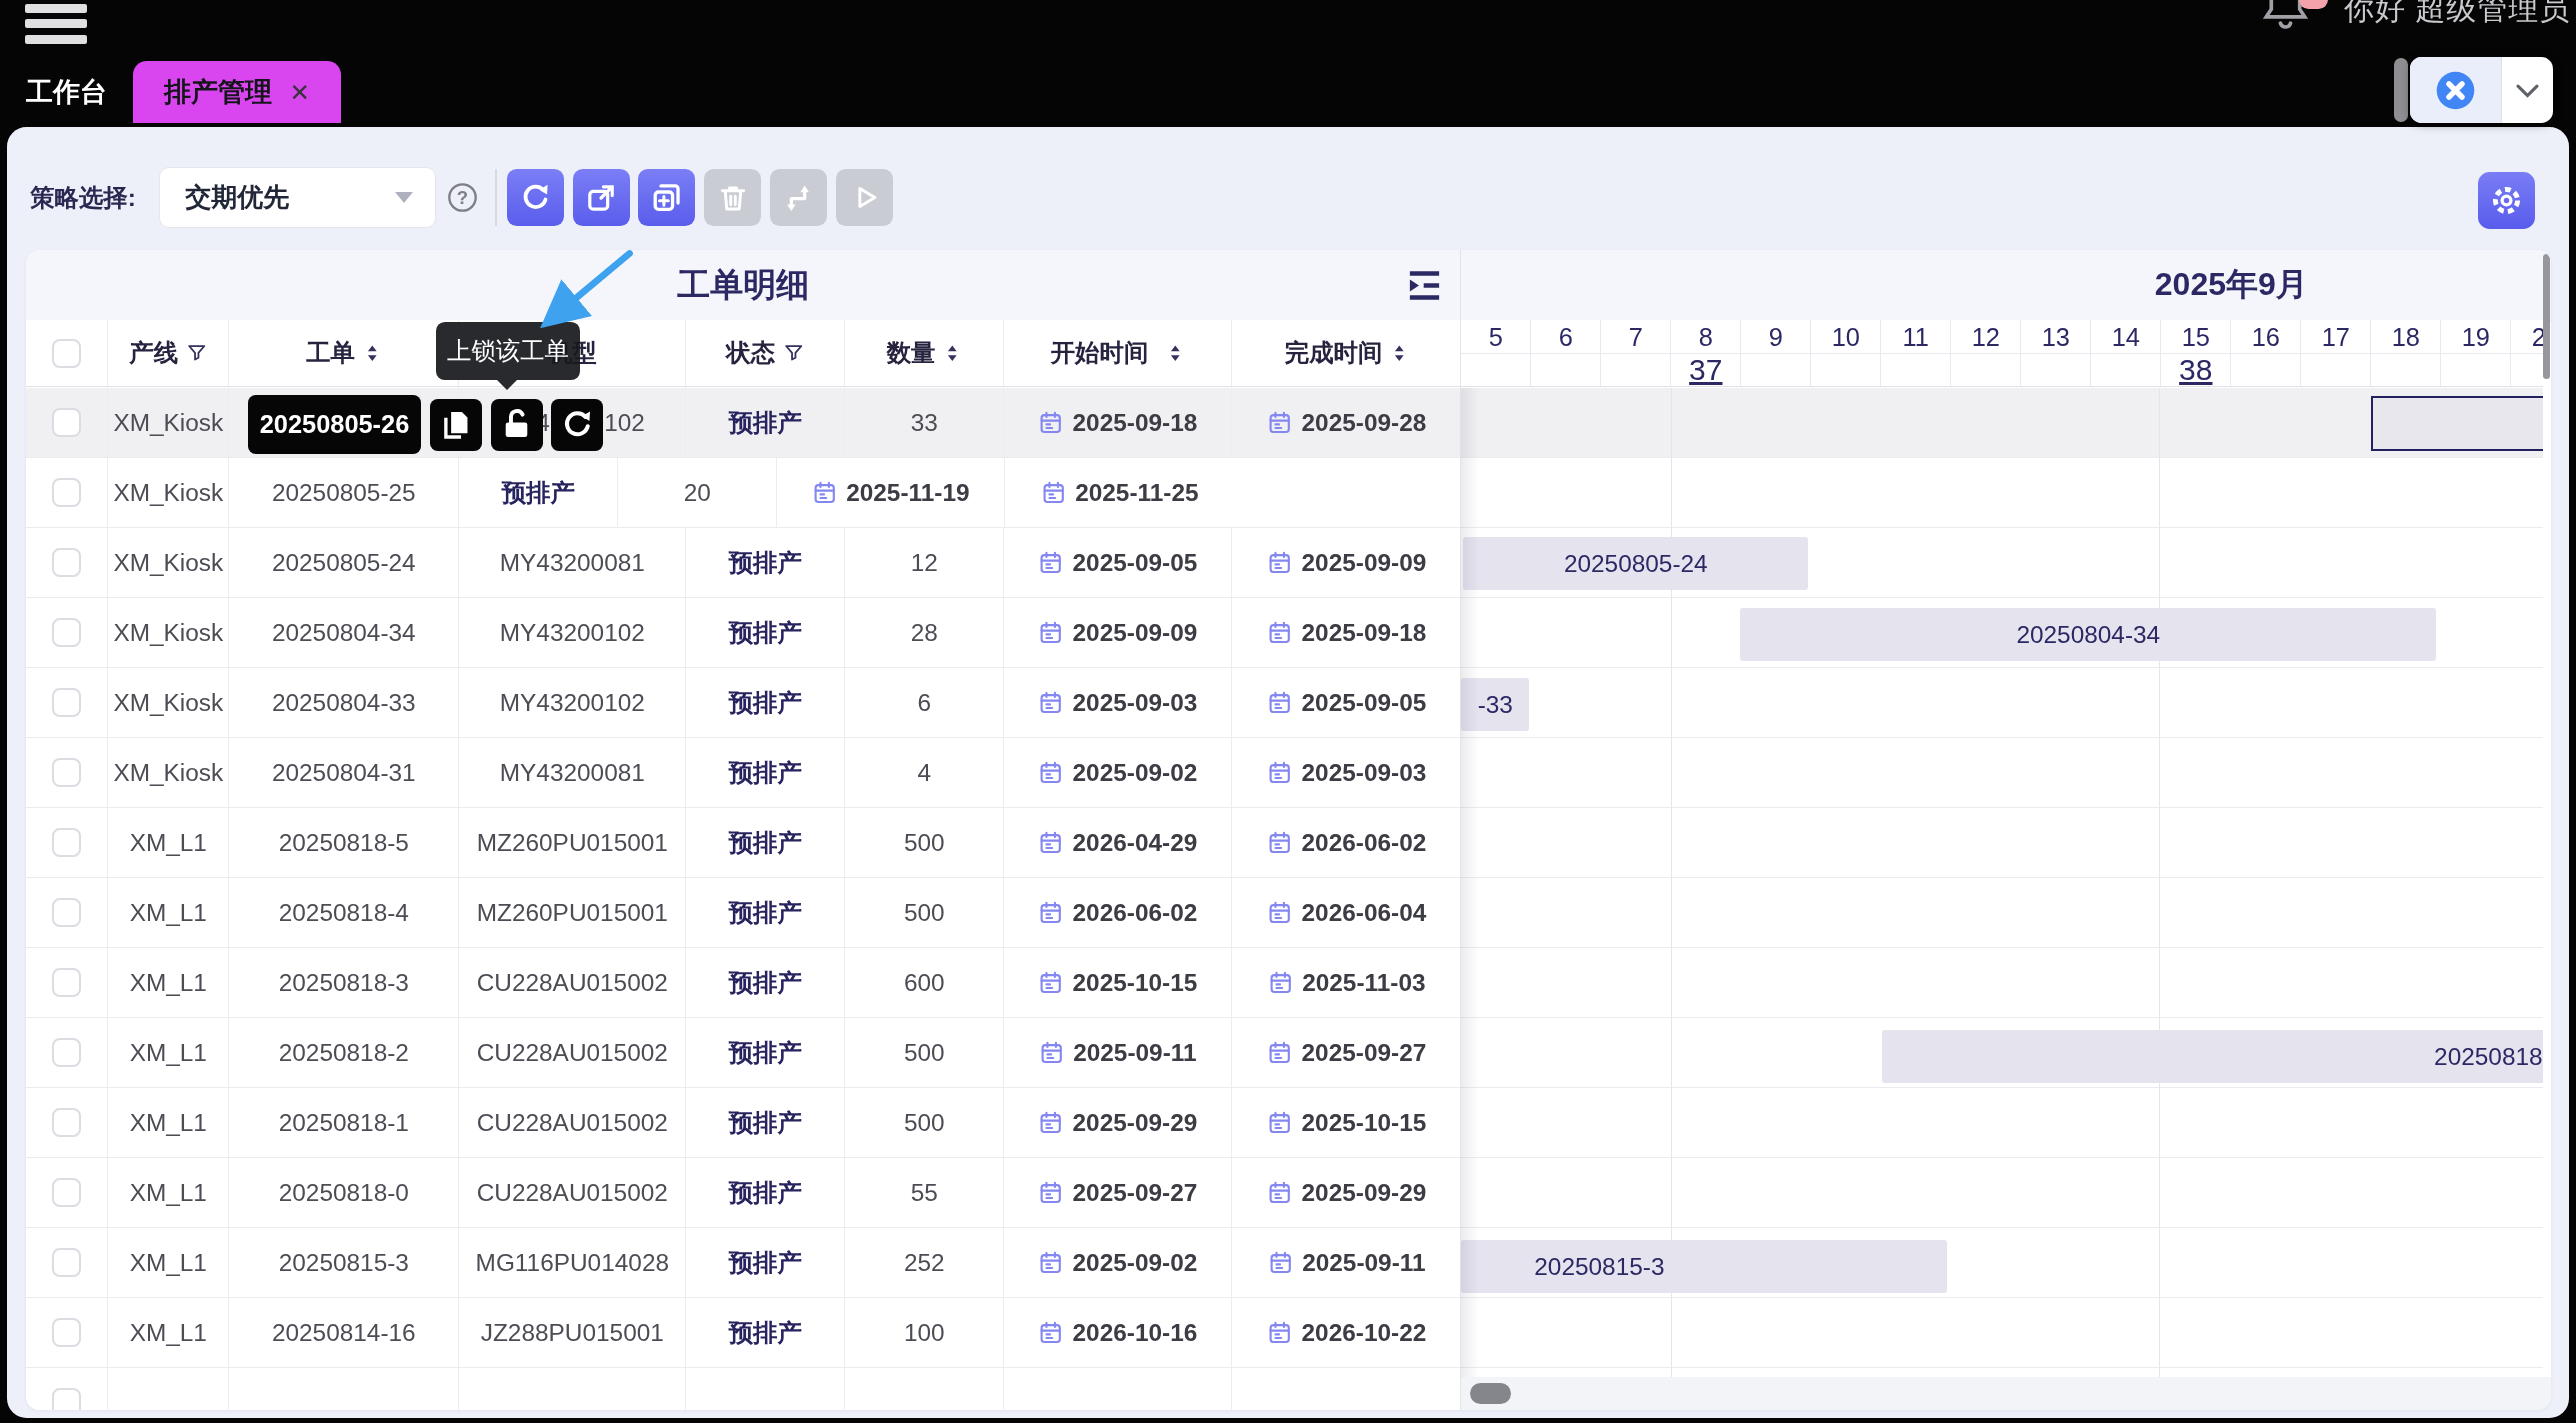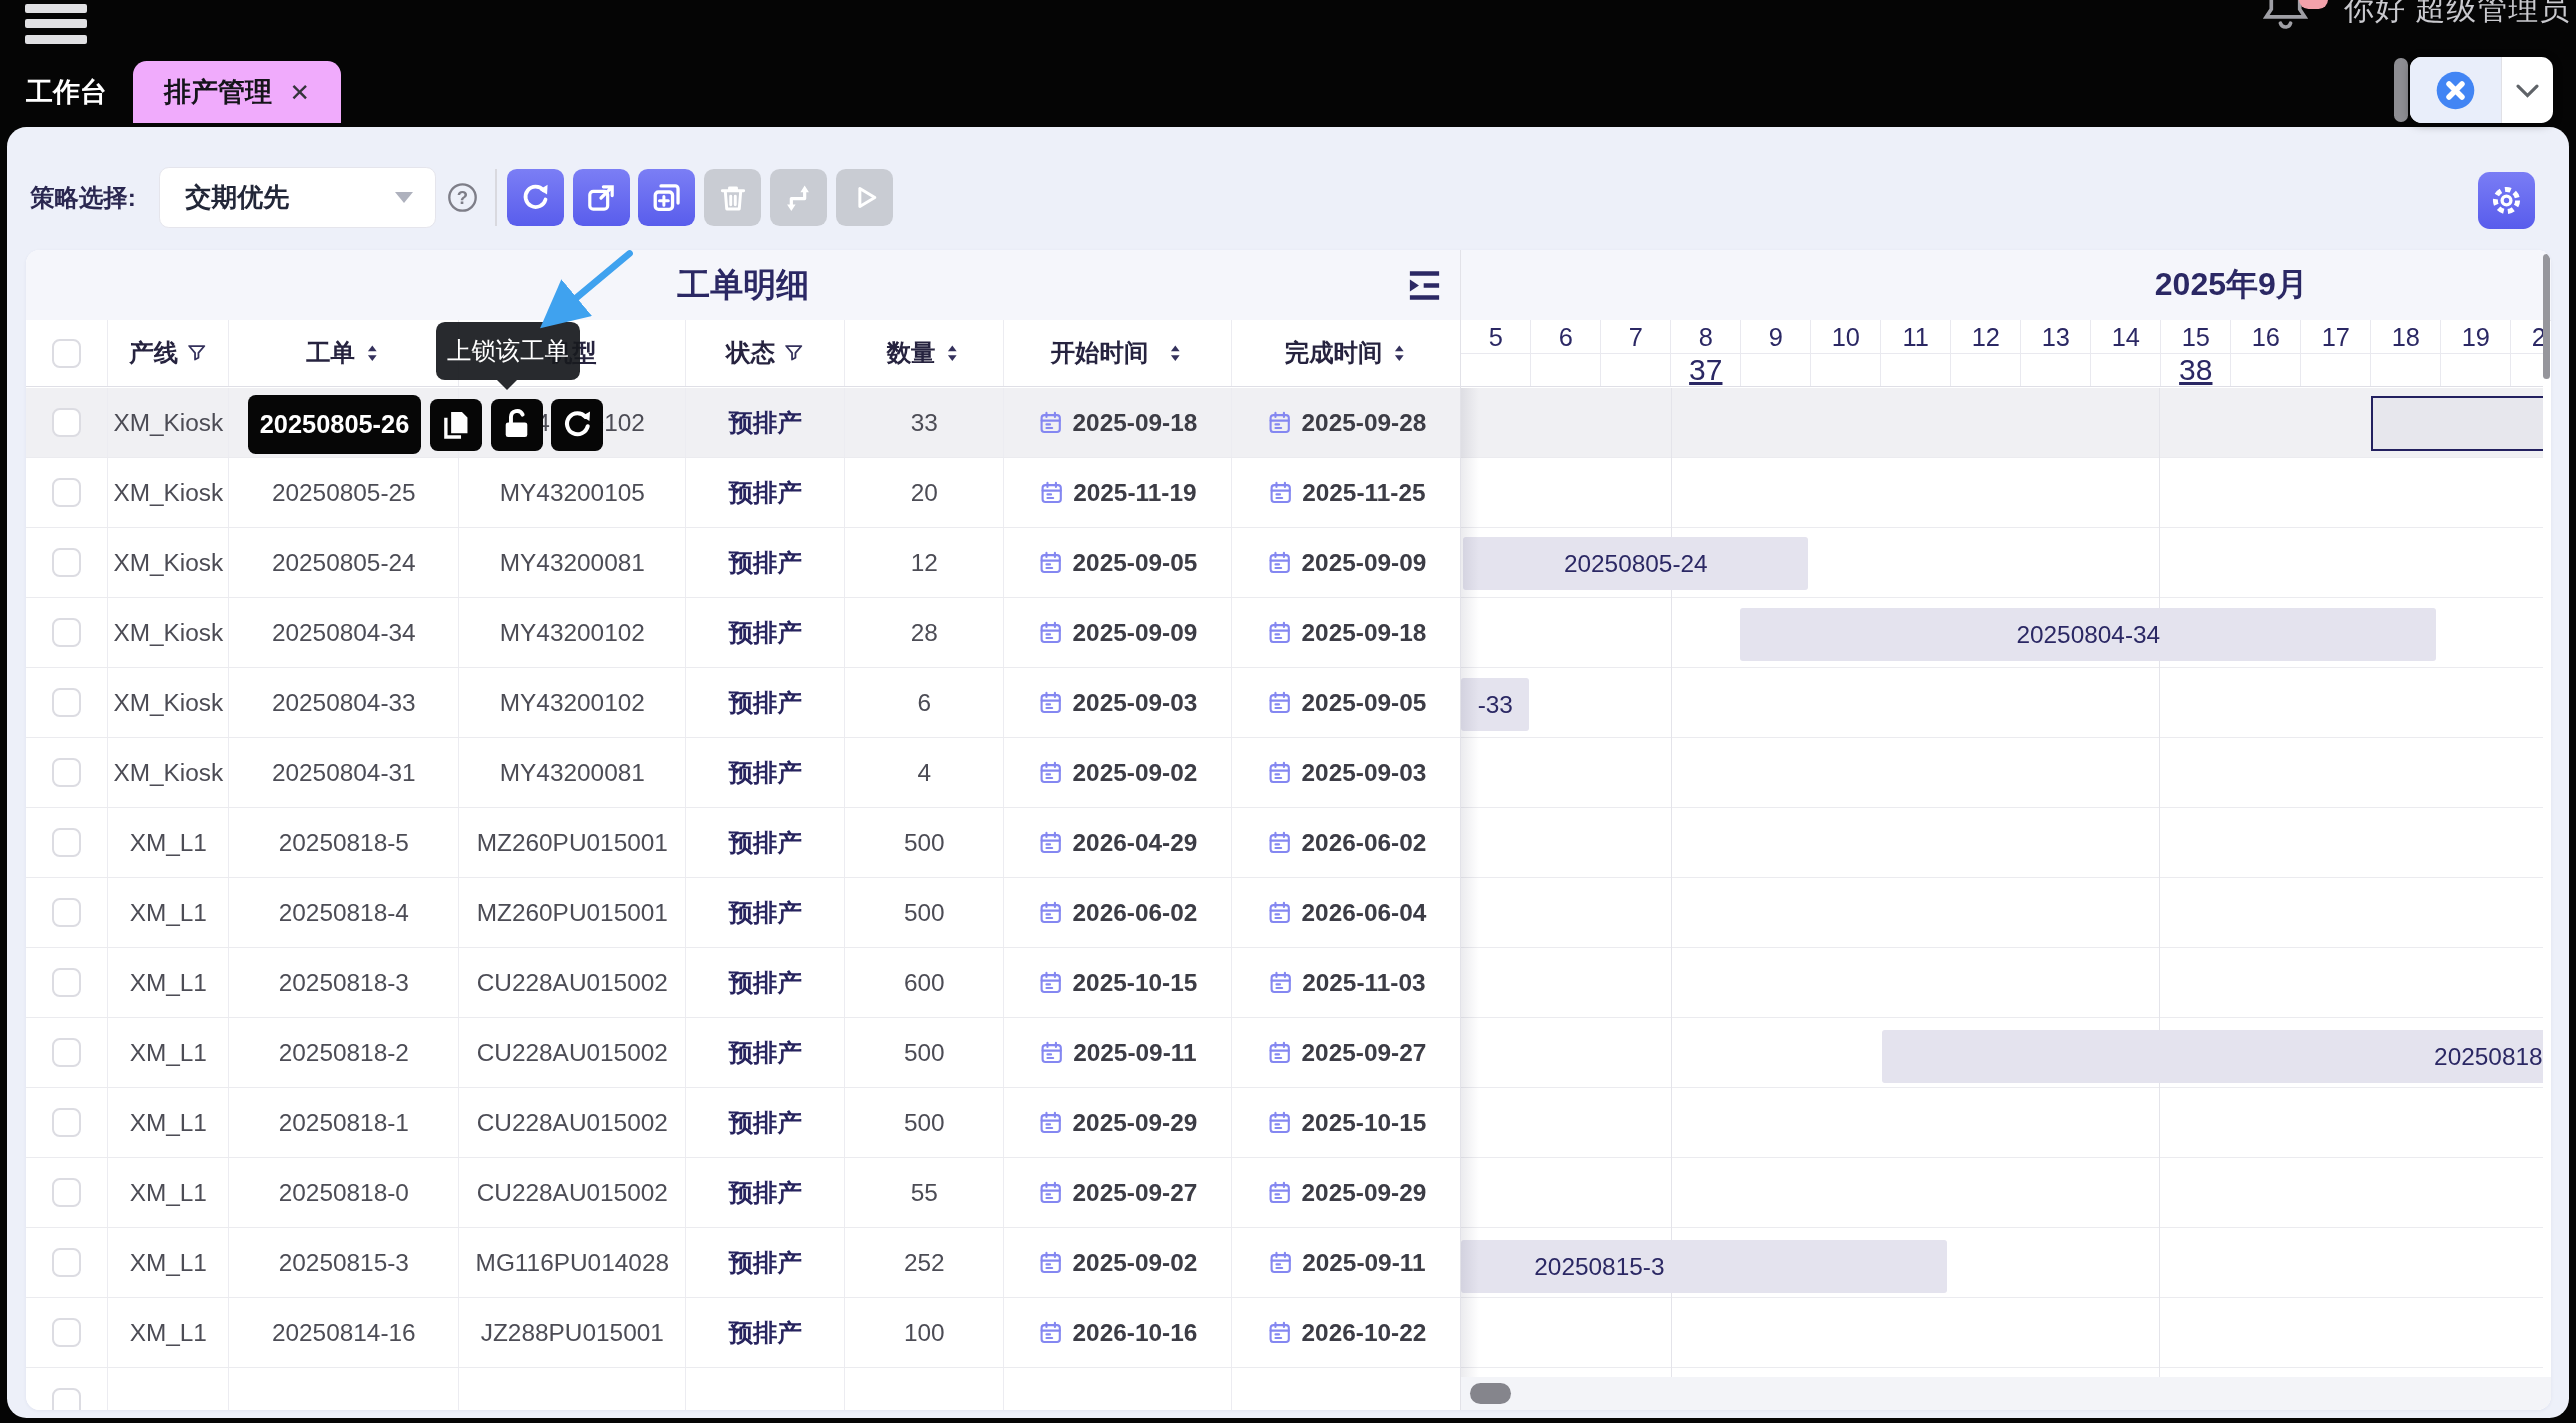--- a/index.html
+++ b/index.html
@@ -20,7 +20,7 @@
        font-size:27px;font-weight:bold;color:#fff;cursor:pointer;gap:17.6px;}
   .tab.t0{left:0;width:133px;}
   .tab.t1{left:133px;width:208px;}
-  .tab.active{background:#f0abfc;border-radius:13.7px 13.7px 0 0;color:#15141a;}
+  .tab.active{background:#d946ef;border-radius:13.7px 13.7px 0 0;color:#15141a;}
   .tab-close{font-size:24.4px;font-weight:400;color:#35343b;}
 
   

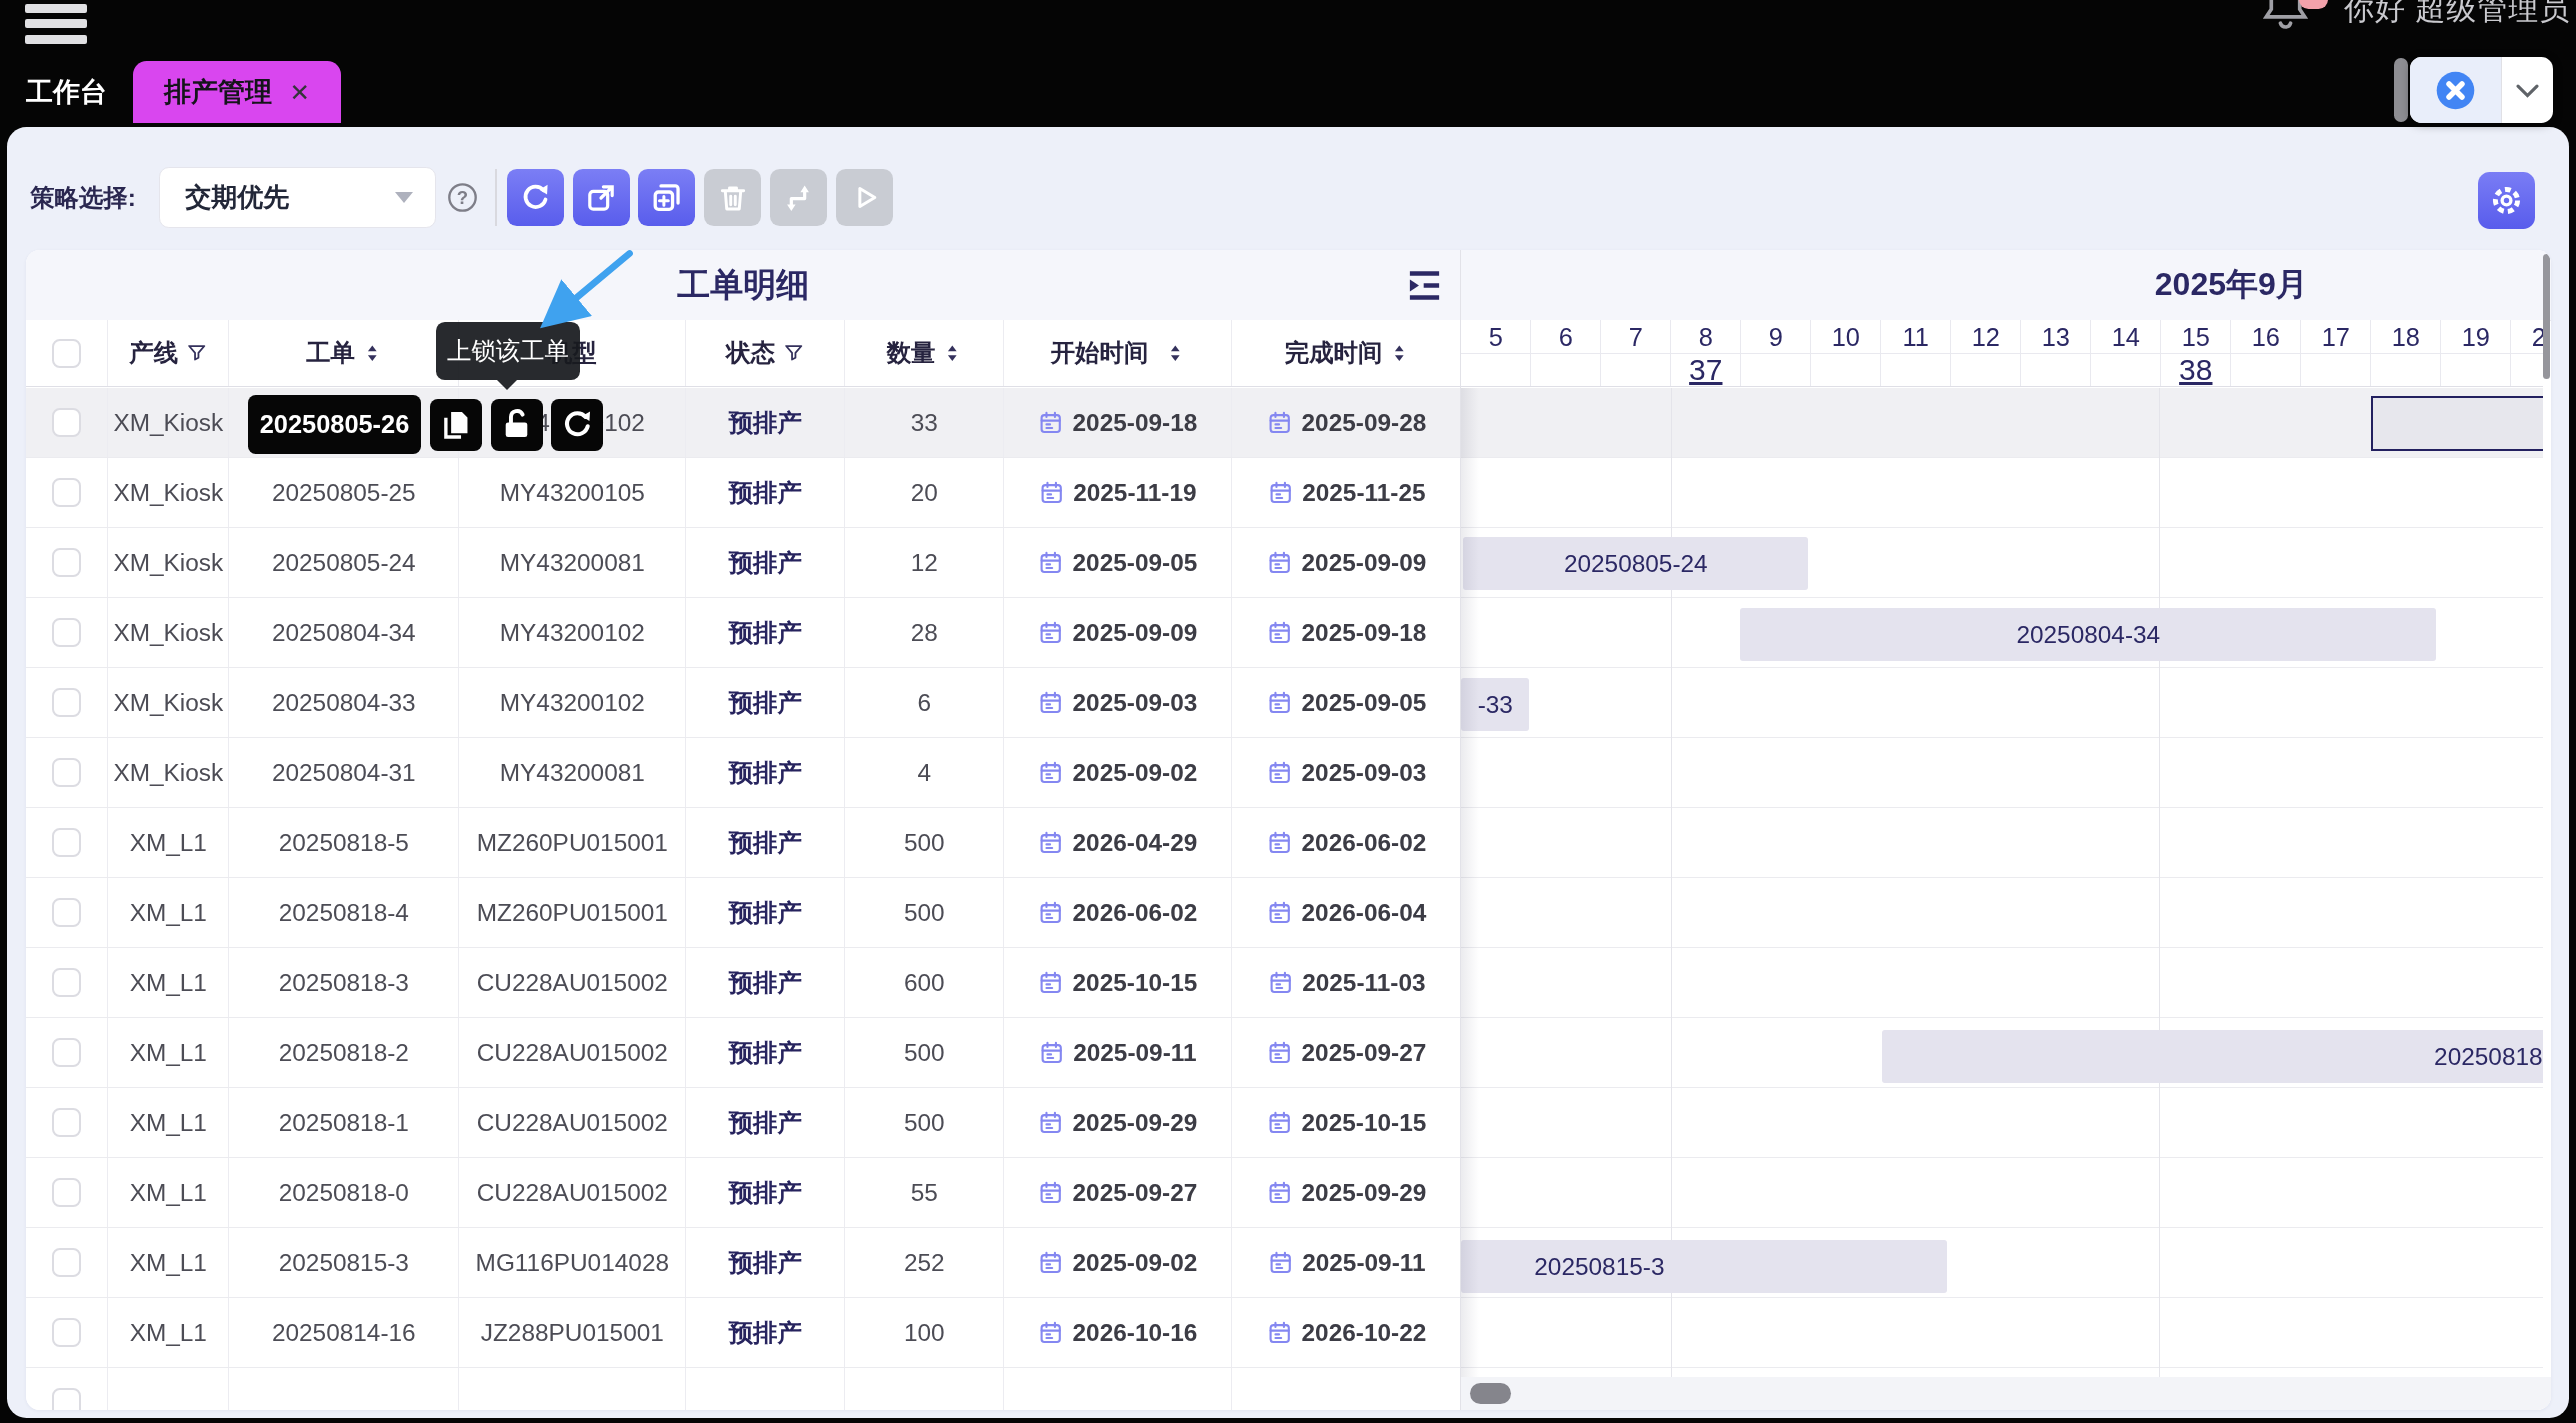--- a/index.html
+++ b/index.html
@@ -312,9 +312,6 @@
             <div class="td" style="width: 230px;">
               <span>20250805-25</span>
             </div>
-            <div class="td" style="width: 227px;">
-              <span>MY43200105</span>
-            </div>
             <div class="td" style="width: 159px;">
               <span class="status-text">预排产</span>
             </div>

